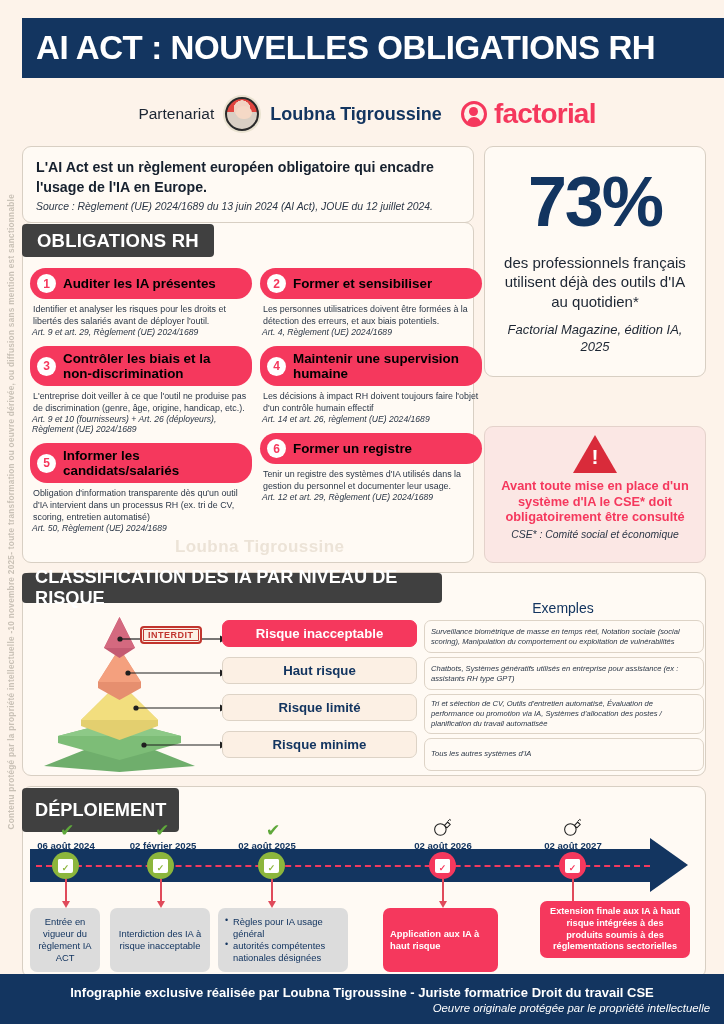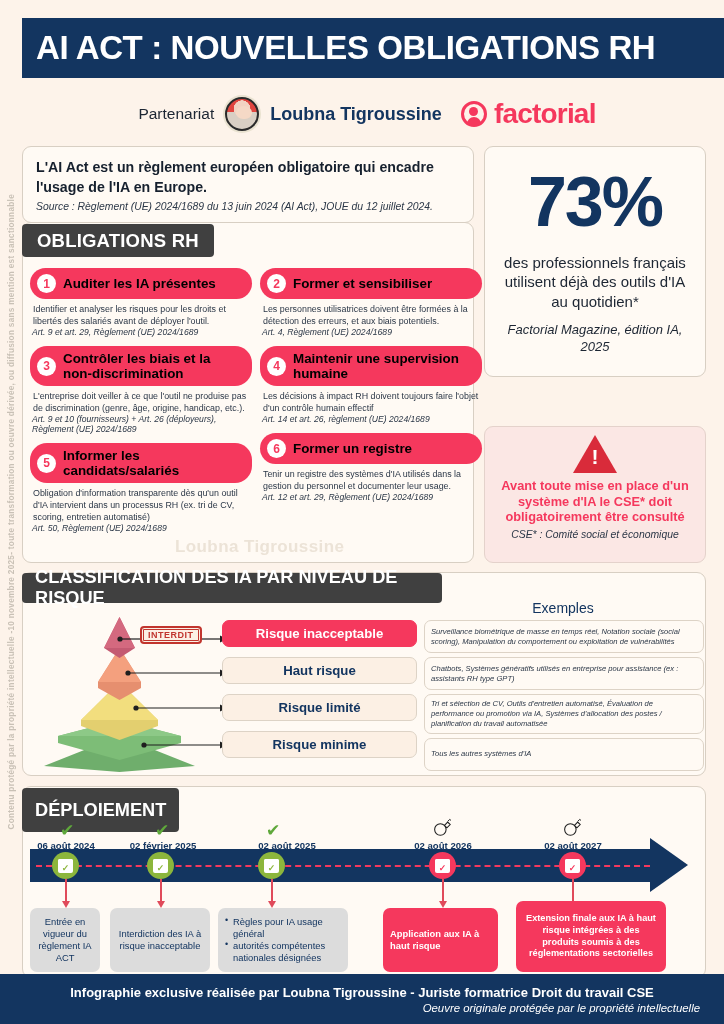--- a/index.html
+++ b/index.html
@@ -536,7 +536,7 @@
   <div class="tl-box grey" style="left:110px;top:908px;width:100px;height:64px">Interdiction des IA à risque inacceptable</div>
 
   <div class="tl-check" style="left:266px;top:822px">✔</div>
-  <div class="tl-date" style="left:232px;top:840px;width:110px">02 août 2025</div>
+  <div class="tl-date" style="left:212px;top:840px;width:110px">02 août 2025</div>
   <div class="tl-circle green" style="left:258px;top:852px">
       <div class="cal">
         <span>✓</span>

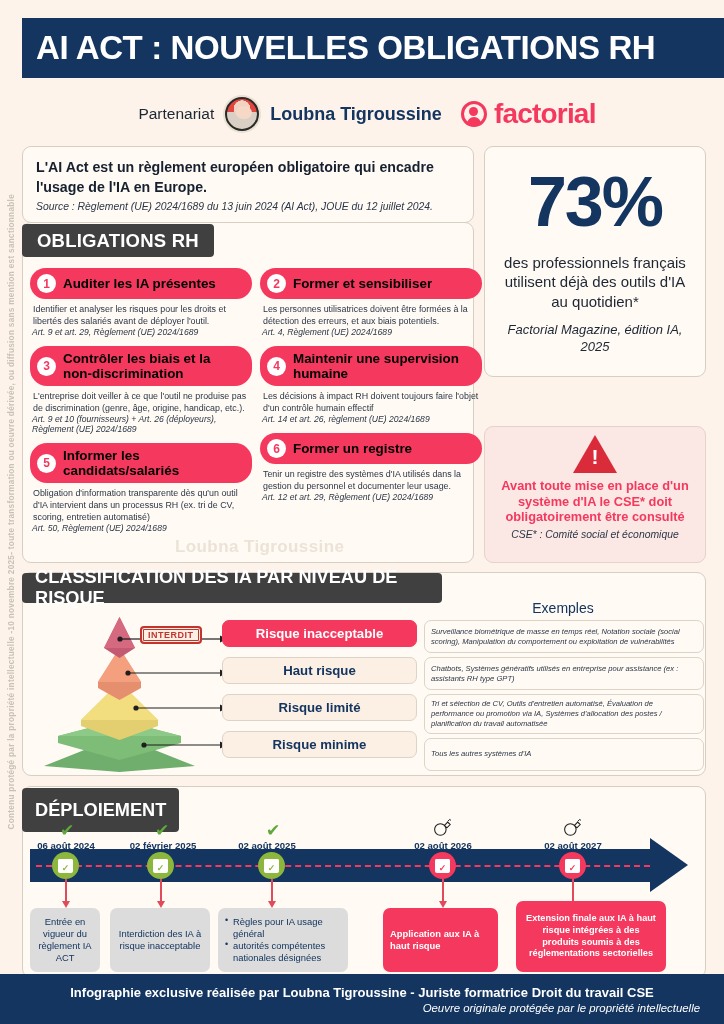--- a/index.html
+++ b/index.html
@@ -576,7 +576,7 @@
       </div>
     </div>
   <div class="tl-arrow-down" style="left:572px;top:879px;height:23px"></div>
-  <div class="tl-box pink center" style="left:516px;top:901px;width:150px;height:71px;font-size:9.2px">Extension finale aux IA à haut risque intégrées à des produits soumis à des réglementations sectorielles</div>
+  <div class="tl-box pink center" style="left:540px;top:901px;width:150px;height:57px;font-size:9.2px">Extension finale aux IA à haut risque intégrées à des produits soumis à des réglementations sectorielles</div>
 
   <div class="footer">
     <div class="footer-main">Infographie exclusive réalisée par Loubna Tigroussine - Juriste formatrice Droit du travail CSE</div>

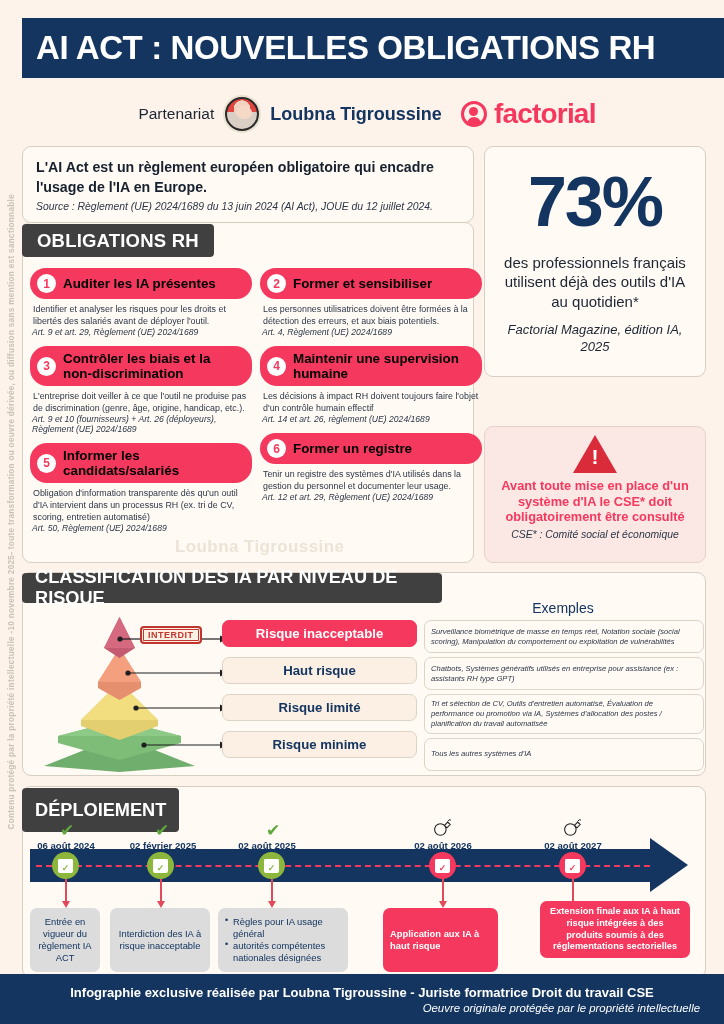--- a/index.html
+++ b/index.html
@@ -349,7 +349,7 @@
     background: #133560;
     display: flex; flex-direction: column;
     align-items: center; justify-content: center;
-    padding: 0 20px;
+    padding: 0 10px;
   }
   .footer-main {
     color: #fff; font-size: 13px; font-weight: 800; text-align: center;

